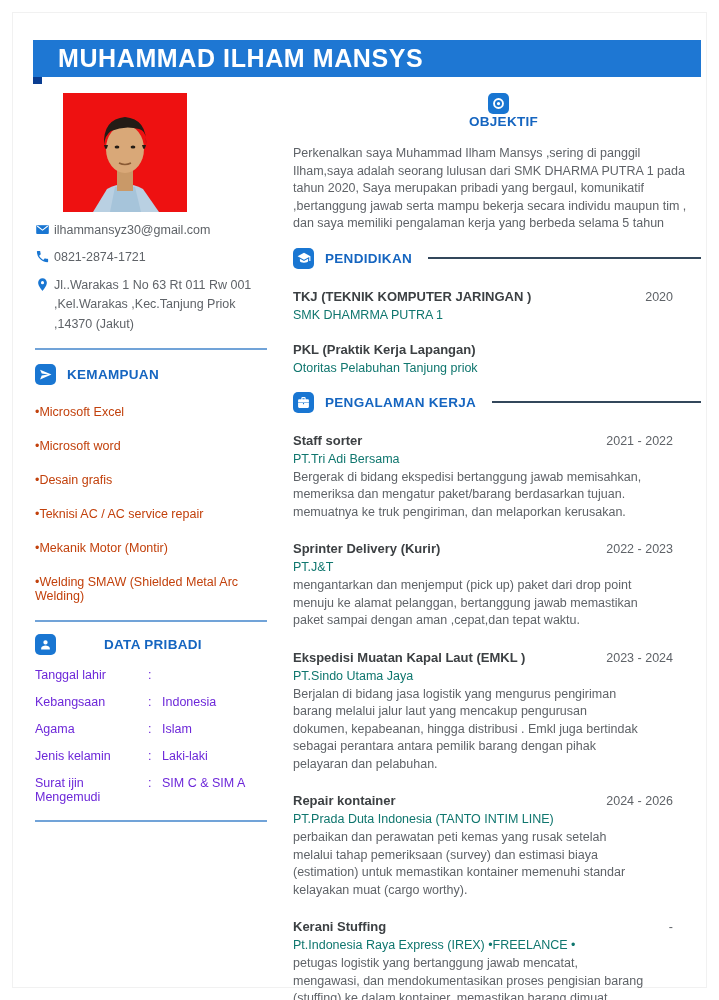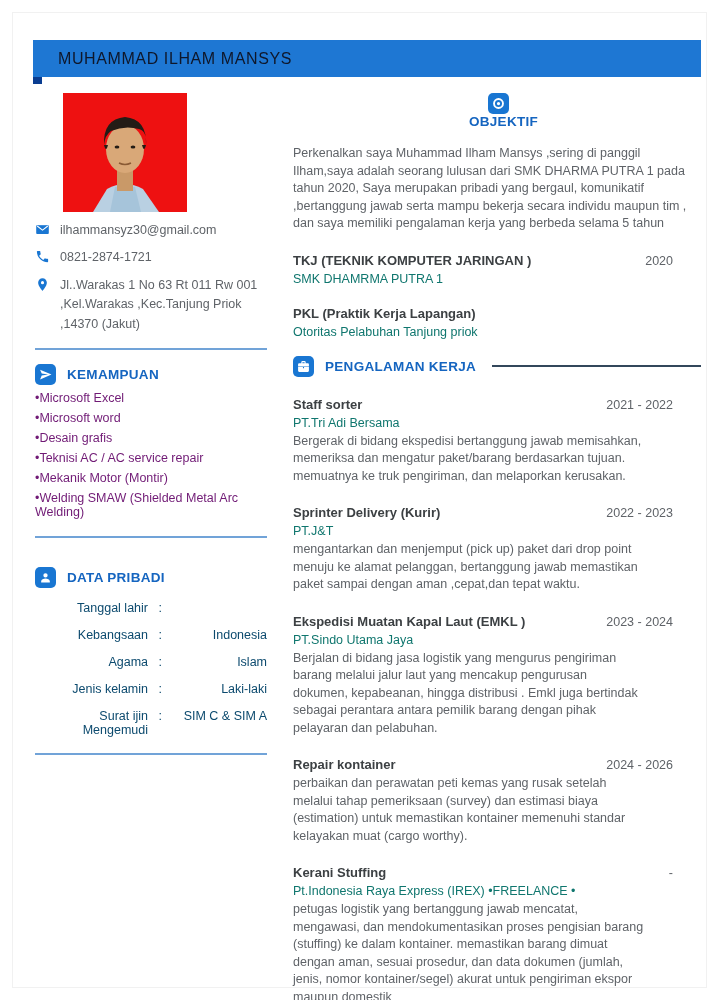--- a/index.html
+++ b/index.html
@@ -19,7 +19,7 @@
     background:#1e77d3;
     display:flex; align-items:center; padding-left:25px; box-sizing:border-box;
   }
-  .header-name { color:#0f172a; font-size:16px; font-weight:normal; letter-spacing:0.6px; }
+  .header-name { color:#ffffff; font-size:25px; font-weight:bold; letter-spacing:0.6px; }
   .header-notch { position:absolute; left:33px; top:77px; width:9px; height:7px; background:#0a3d91; }
 
   

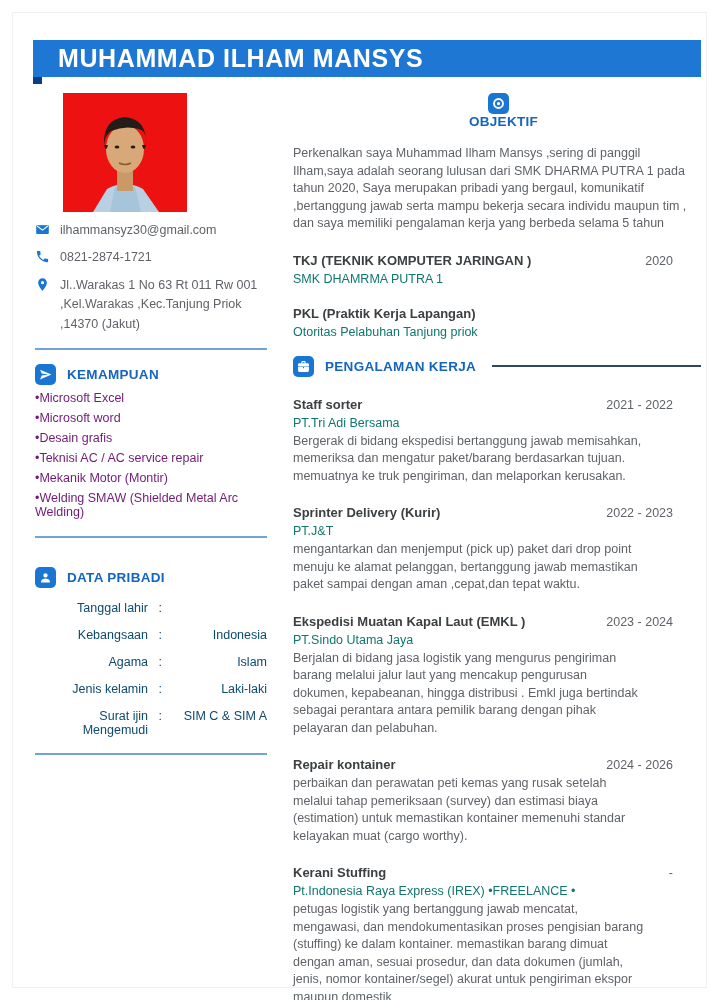--- a/index.html
+++ b/index.html
@@ -31,7 +31,7 @@
 
   
   .contact { margin-top:9px; }
-  .contact-row { display:flex; gap:10px; margin-top:8px; font-size:12.5px; color:#5f6368; align-items:flex-start; line-height:1.55; }
+  .contact-row { display:flex; gap:4px; margin-top:8px; font-size:12.5px; color:#5f6368; align-items:flex-start; line-height:1.55; }
   .contact-row svg { flex:none; margin-top:1px; }
 
   .divider { height:2px; background:#71a3d8; margin-top:14px; }

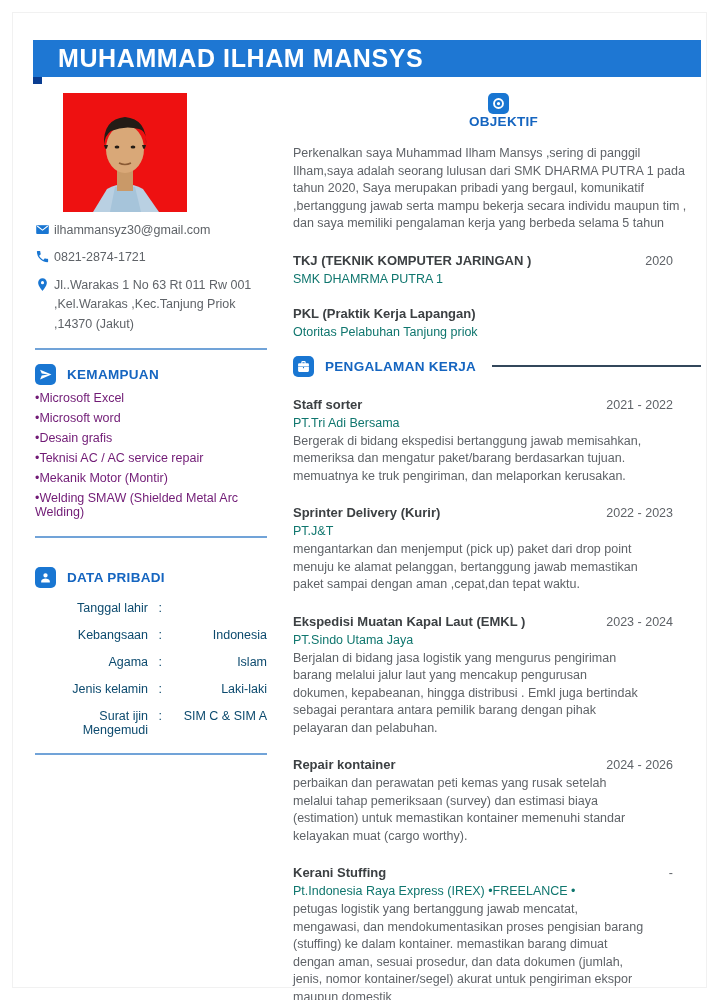--- a/index.html
+++ b/index.html
@@ -184,6 +184,15 @@
     </div>
     <div class="obj-text">Perkenalkan saya Muhammad Ilham Mansys ,sering di panggil Ilham,saya adalah seorang lulusan dari SMK DHARMA PUTRA 1 pada tahun 2020, Saya merupakan pribadi yang bergaul, komunikatif ,bertanggung jawab serta mampu bekerja secara individu maupun tim , dan saya memiliki pengalaman kerja yang berbeda selama 5 tahun</div>
 
+    <div class="section-header" style="margin-top:15px;">
+      <span class="icon-badge">
+        <svg width="14" height="14" viewBox="0 0 24 24">
+            <path fill="#fff" d="M12 3 1 9l11 6 9-4.9V17h2V9L12 3zM5 13.2V17c0 1.7 3.1 3 7 3s7-1.3 7-3v-3.8l-7 3.8-7-3.8z"></path>
+          </svg>
+      </span>
+      <span class="section-title">PENDIDIKAN</span>
+      <span class="section-line"></span>
+    </div>
     <div class="entry">
       <div class="entry-title-row">
         <span class="role">TKJ (TEKNIK KOMPUTER JARINGAN )</span>

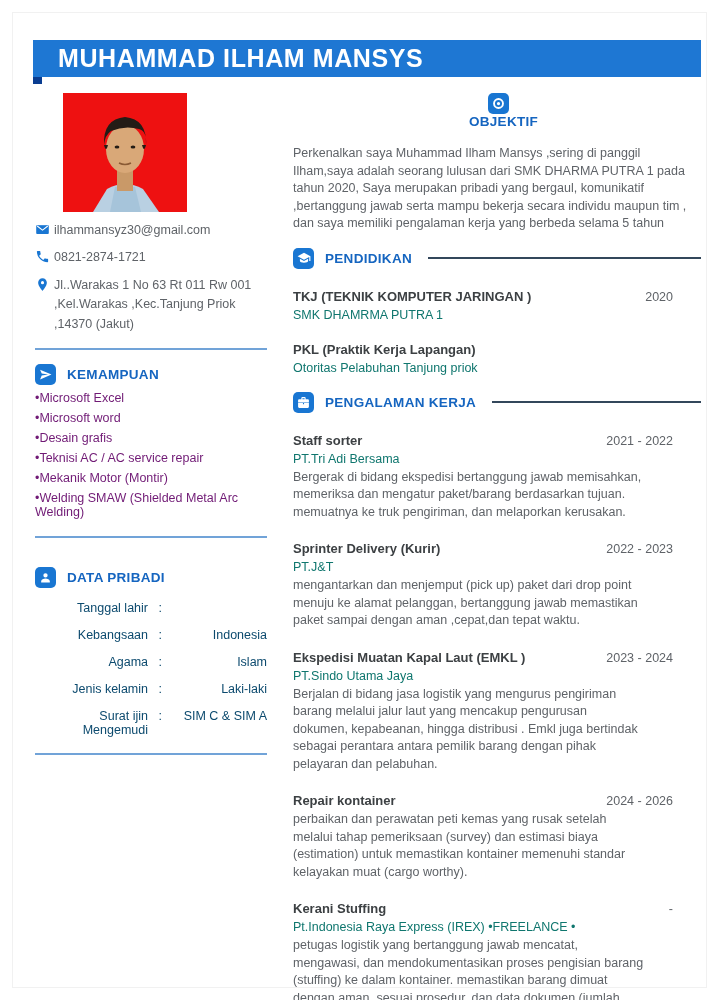--- a/index.html
+++ b/index.html
@@ -46,7 +46,7 @@
   .section-line { flex:1; height:2px; background:#33475b; margin-left:16px; margin-right:2px; }
 
   
-  .skill { font-size:12.5px; color:#701a75; margin-top:6px; }
+  .skill { font-size:12.5px; color:#c2410c; margin-top:20px; }
 
   
   .p-row { display:flex; margin-top:13px; font-size:12.5px; color:#0c4a6e;text-align:right; }

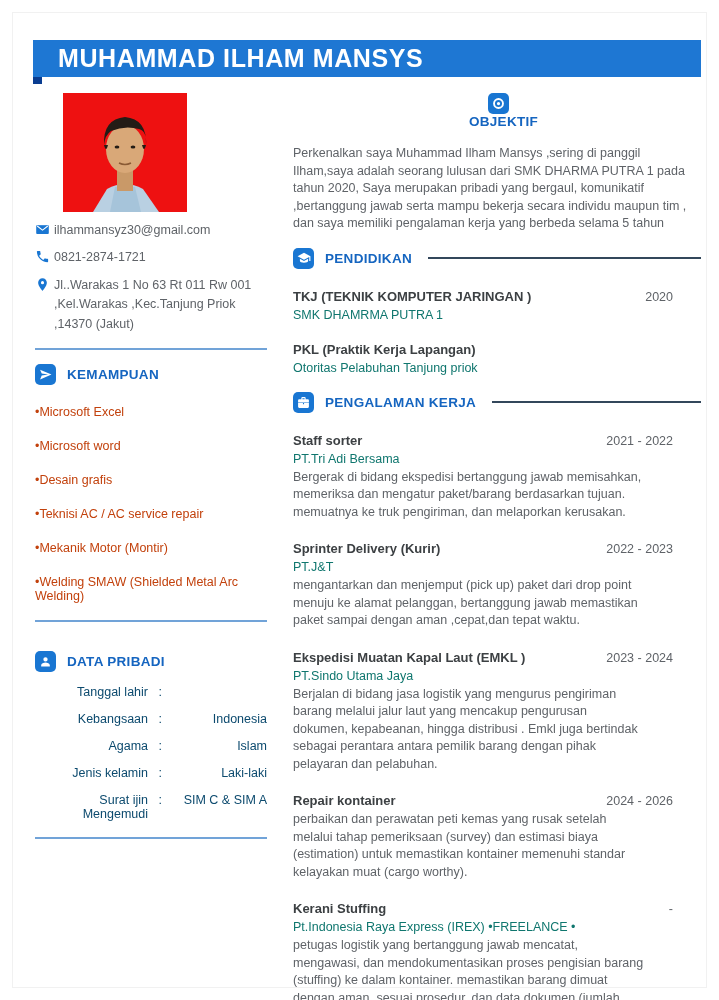--- a/index.html
+++ b/index.html
@@ -135,7 +135,7 @@
 
     <div class="divider" style="margin-top:17px;"></div>
 
-    <div class="section-header" style="margin-top:29px;">
+    <div class="section-header" style="margin-top:12px;gap:37px;">
       <span class="icon-badge">
         <svg width="13" height="13" viewBox="0 0 24 24">
             <path fill="#fff" d="M12 12a4 4 0 1 0 0-8 4 4 0 0 0 0 8zm0 2c-3.3 0-8 1.7-8 5v2h16v-2c0-3.3-4.7-5-8-5z"></path>

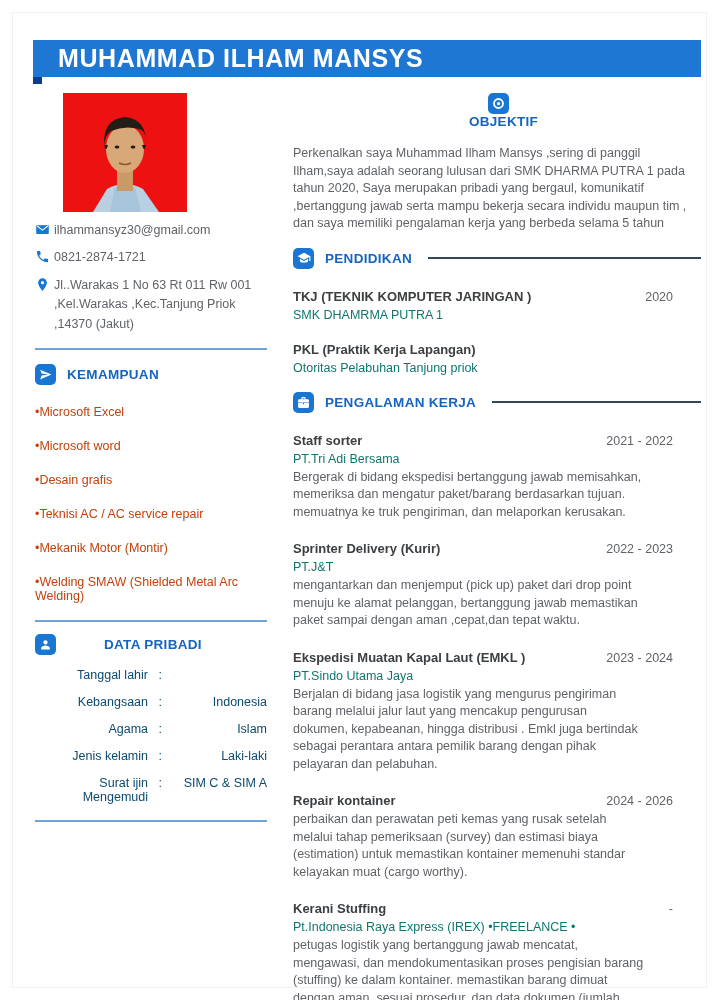--- a/index.html
+++ b/index.html
@@ -49,7 +49,7 @@
   .skill { font-size:12.5px; color:#c2410c; margin-top:20px; }
 
   
-  .p-row { display:flex; margin-top:13px; font-size:12.5px; color:#0c4a6e;text-align:right; }
+  .p-row { display:flex; margin-top:13px; font-size:12.5px; color:#6d28d9; }
   .p-label { width:113px; flex:none; }
   .p-colon { width:14px; flex:none; }
   .p-value { flex:1; }

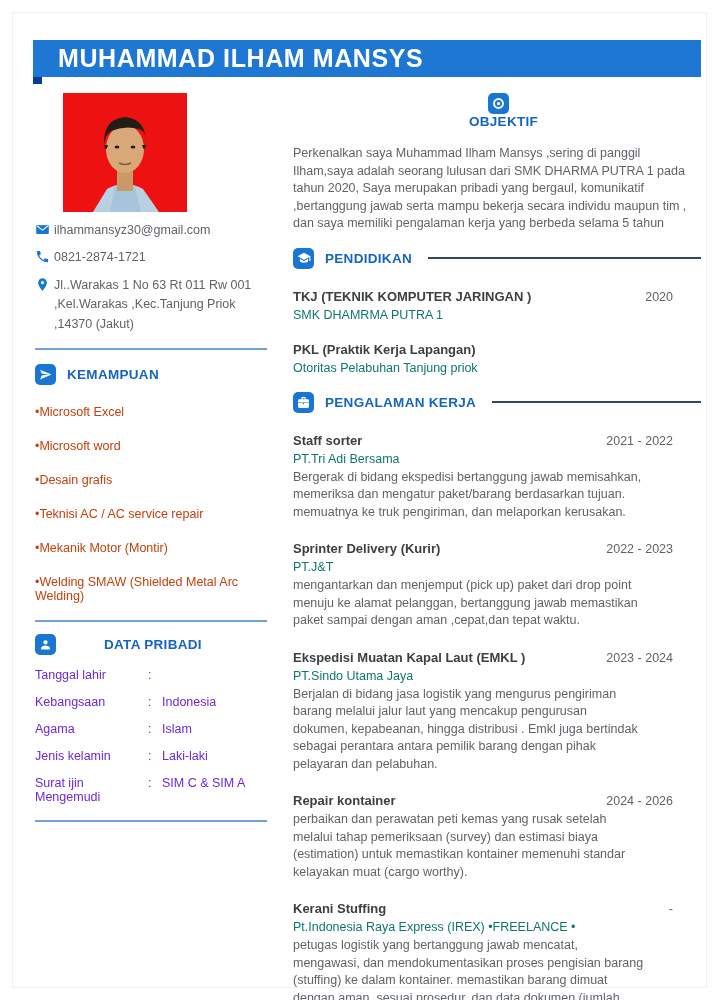--- a/index.html
+++ b/index.html
@@ -250,6 +250,7 @@
         <span class="role">Repair kontainer</span>
         <span class="period">2024 - 2026</span>
       </div>
+      <div class="company">PT.Prada Duta Indonesia (TANTO INTIM LINE)</div>
       <div class="job-desc">perbaikan dan perawatan peti kemas yang rusak setelah melalui tahap pemeriksaan (survey) dan estimasi biaya (estimation) untuk memastikan kontainer memenuhi standar kelayakan muat (cargo worthy).</div>
     </div>
 

